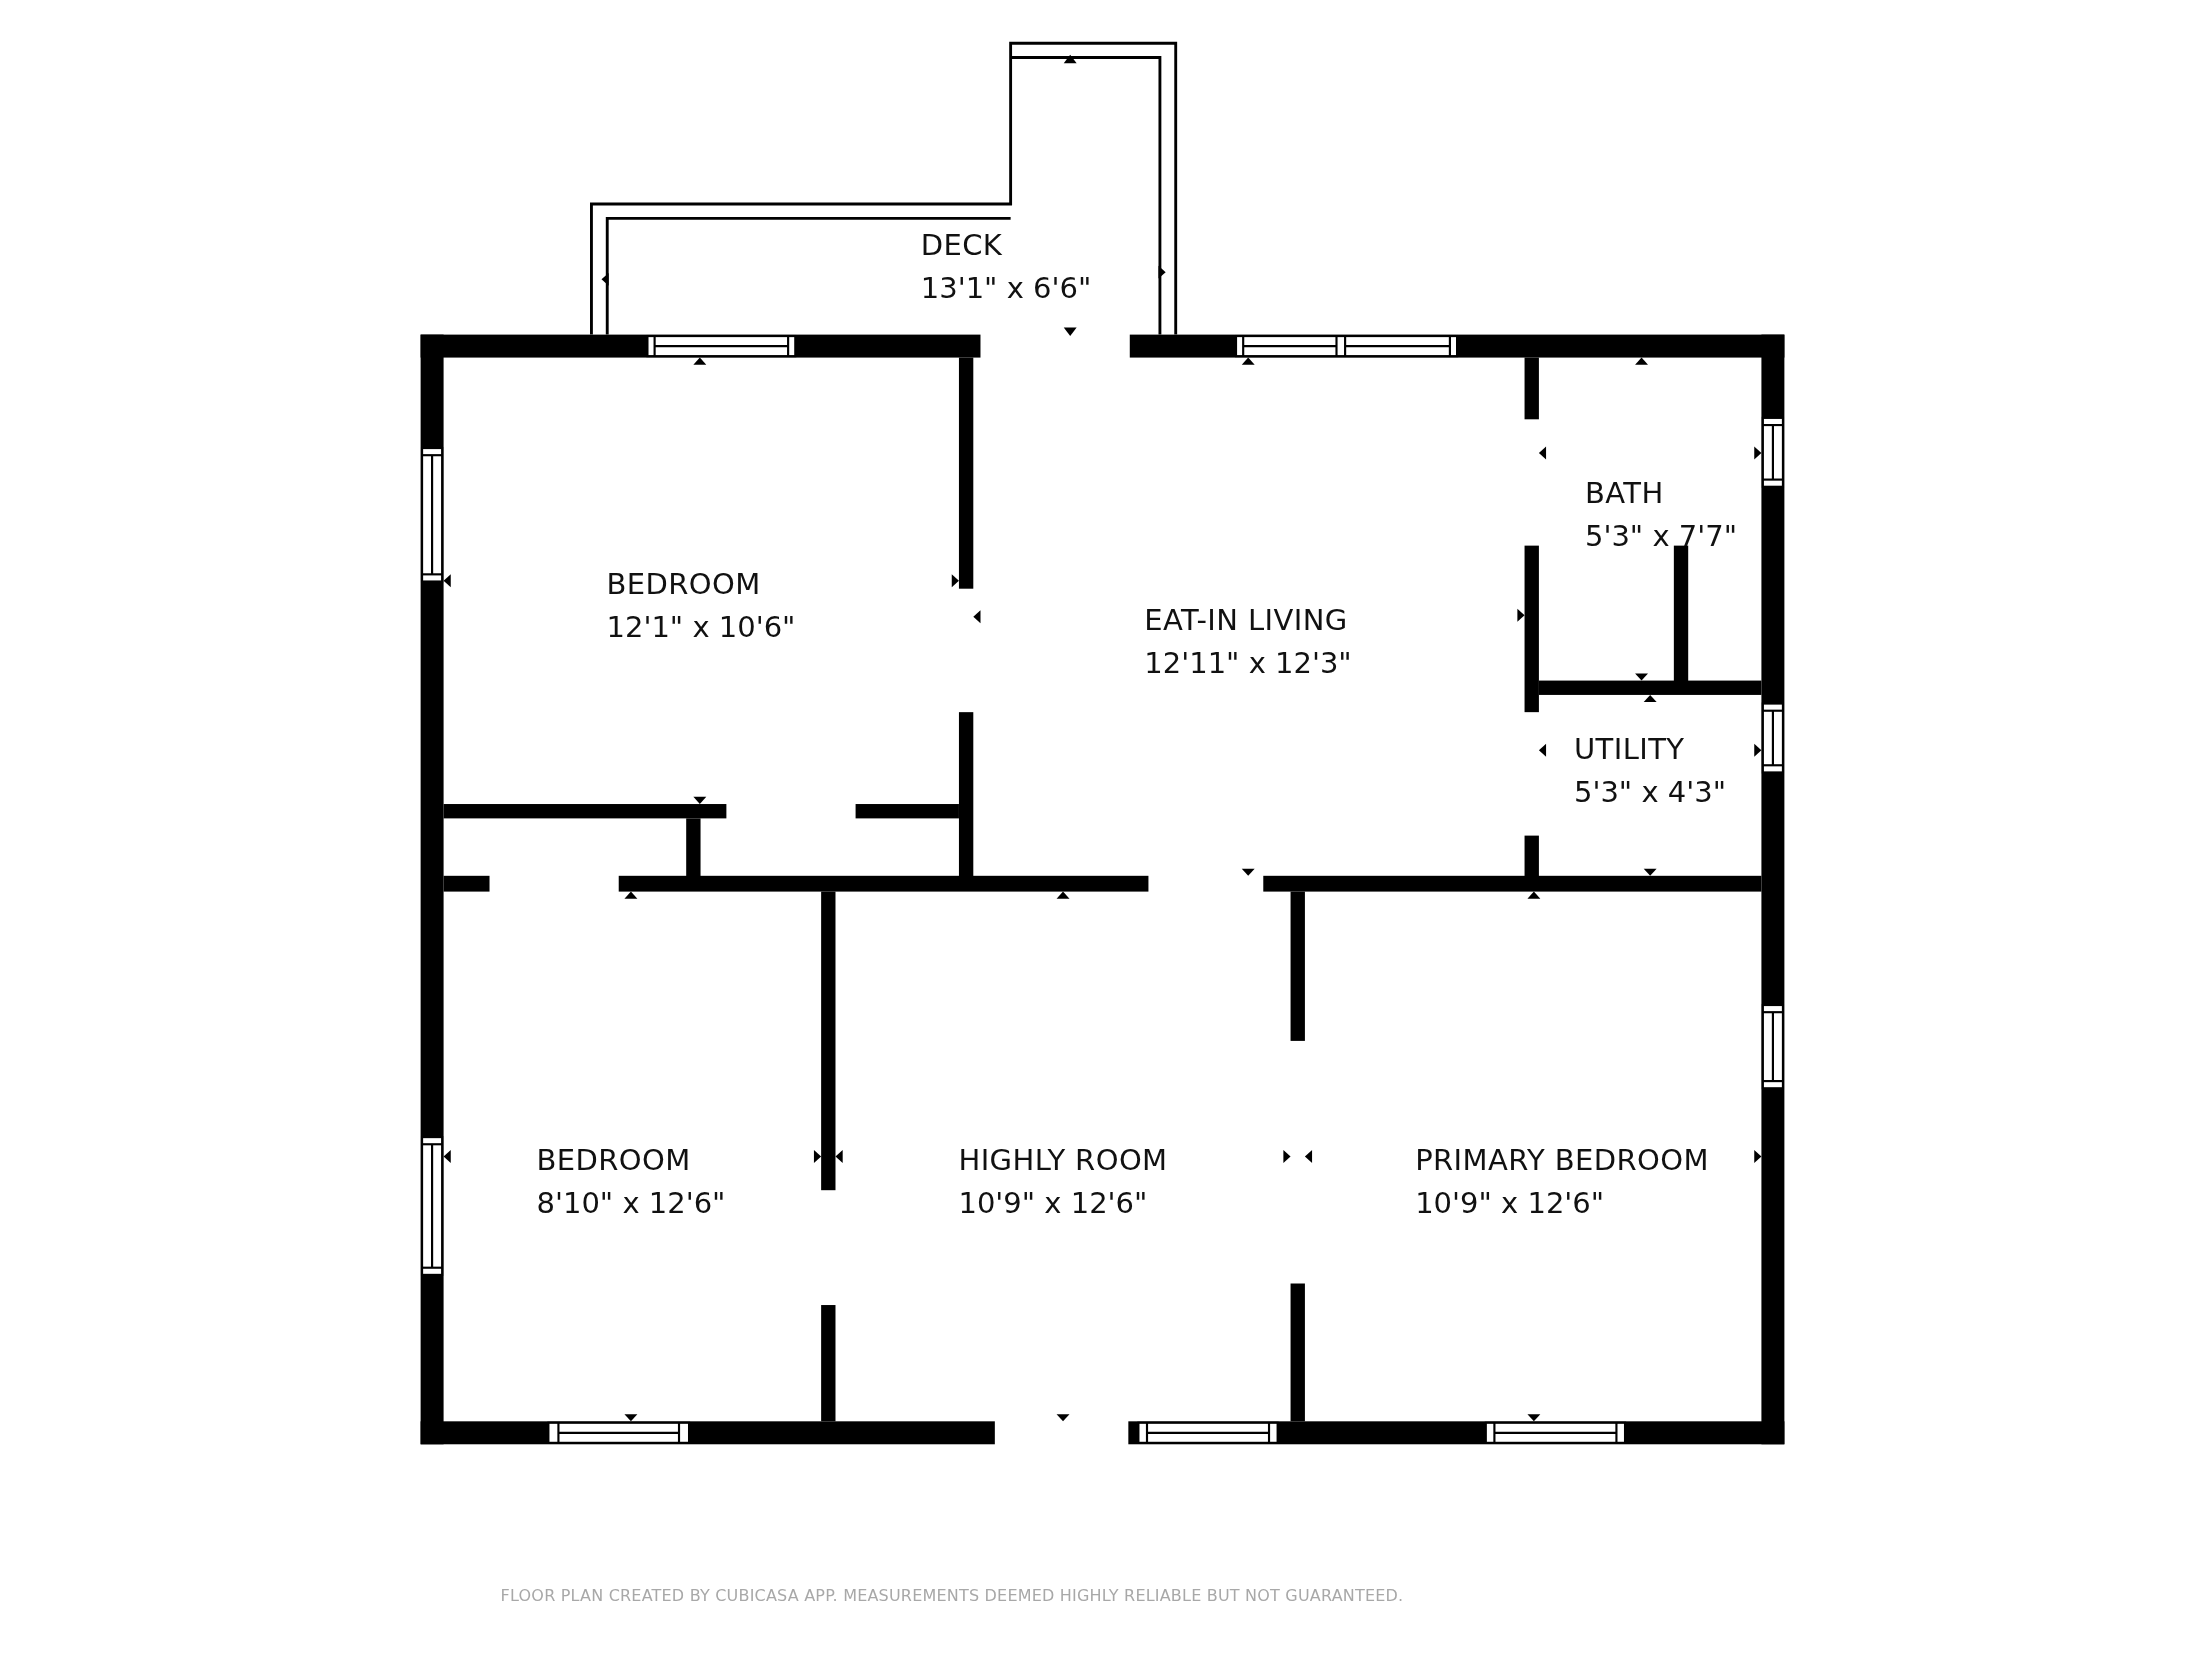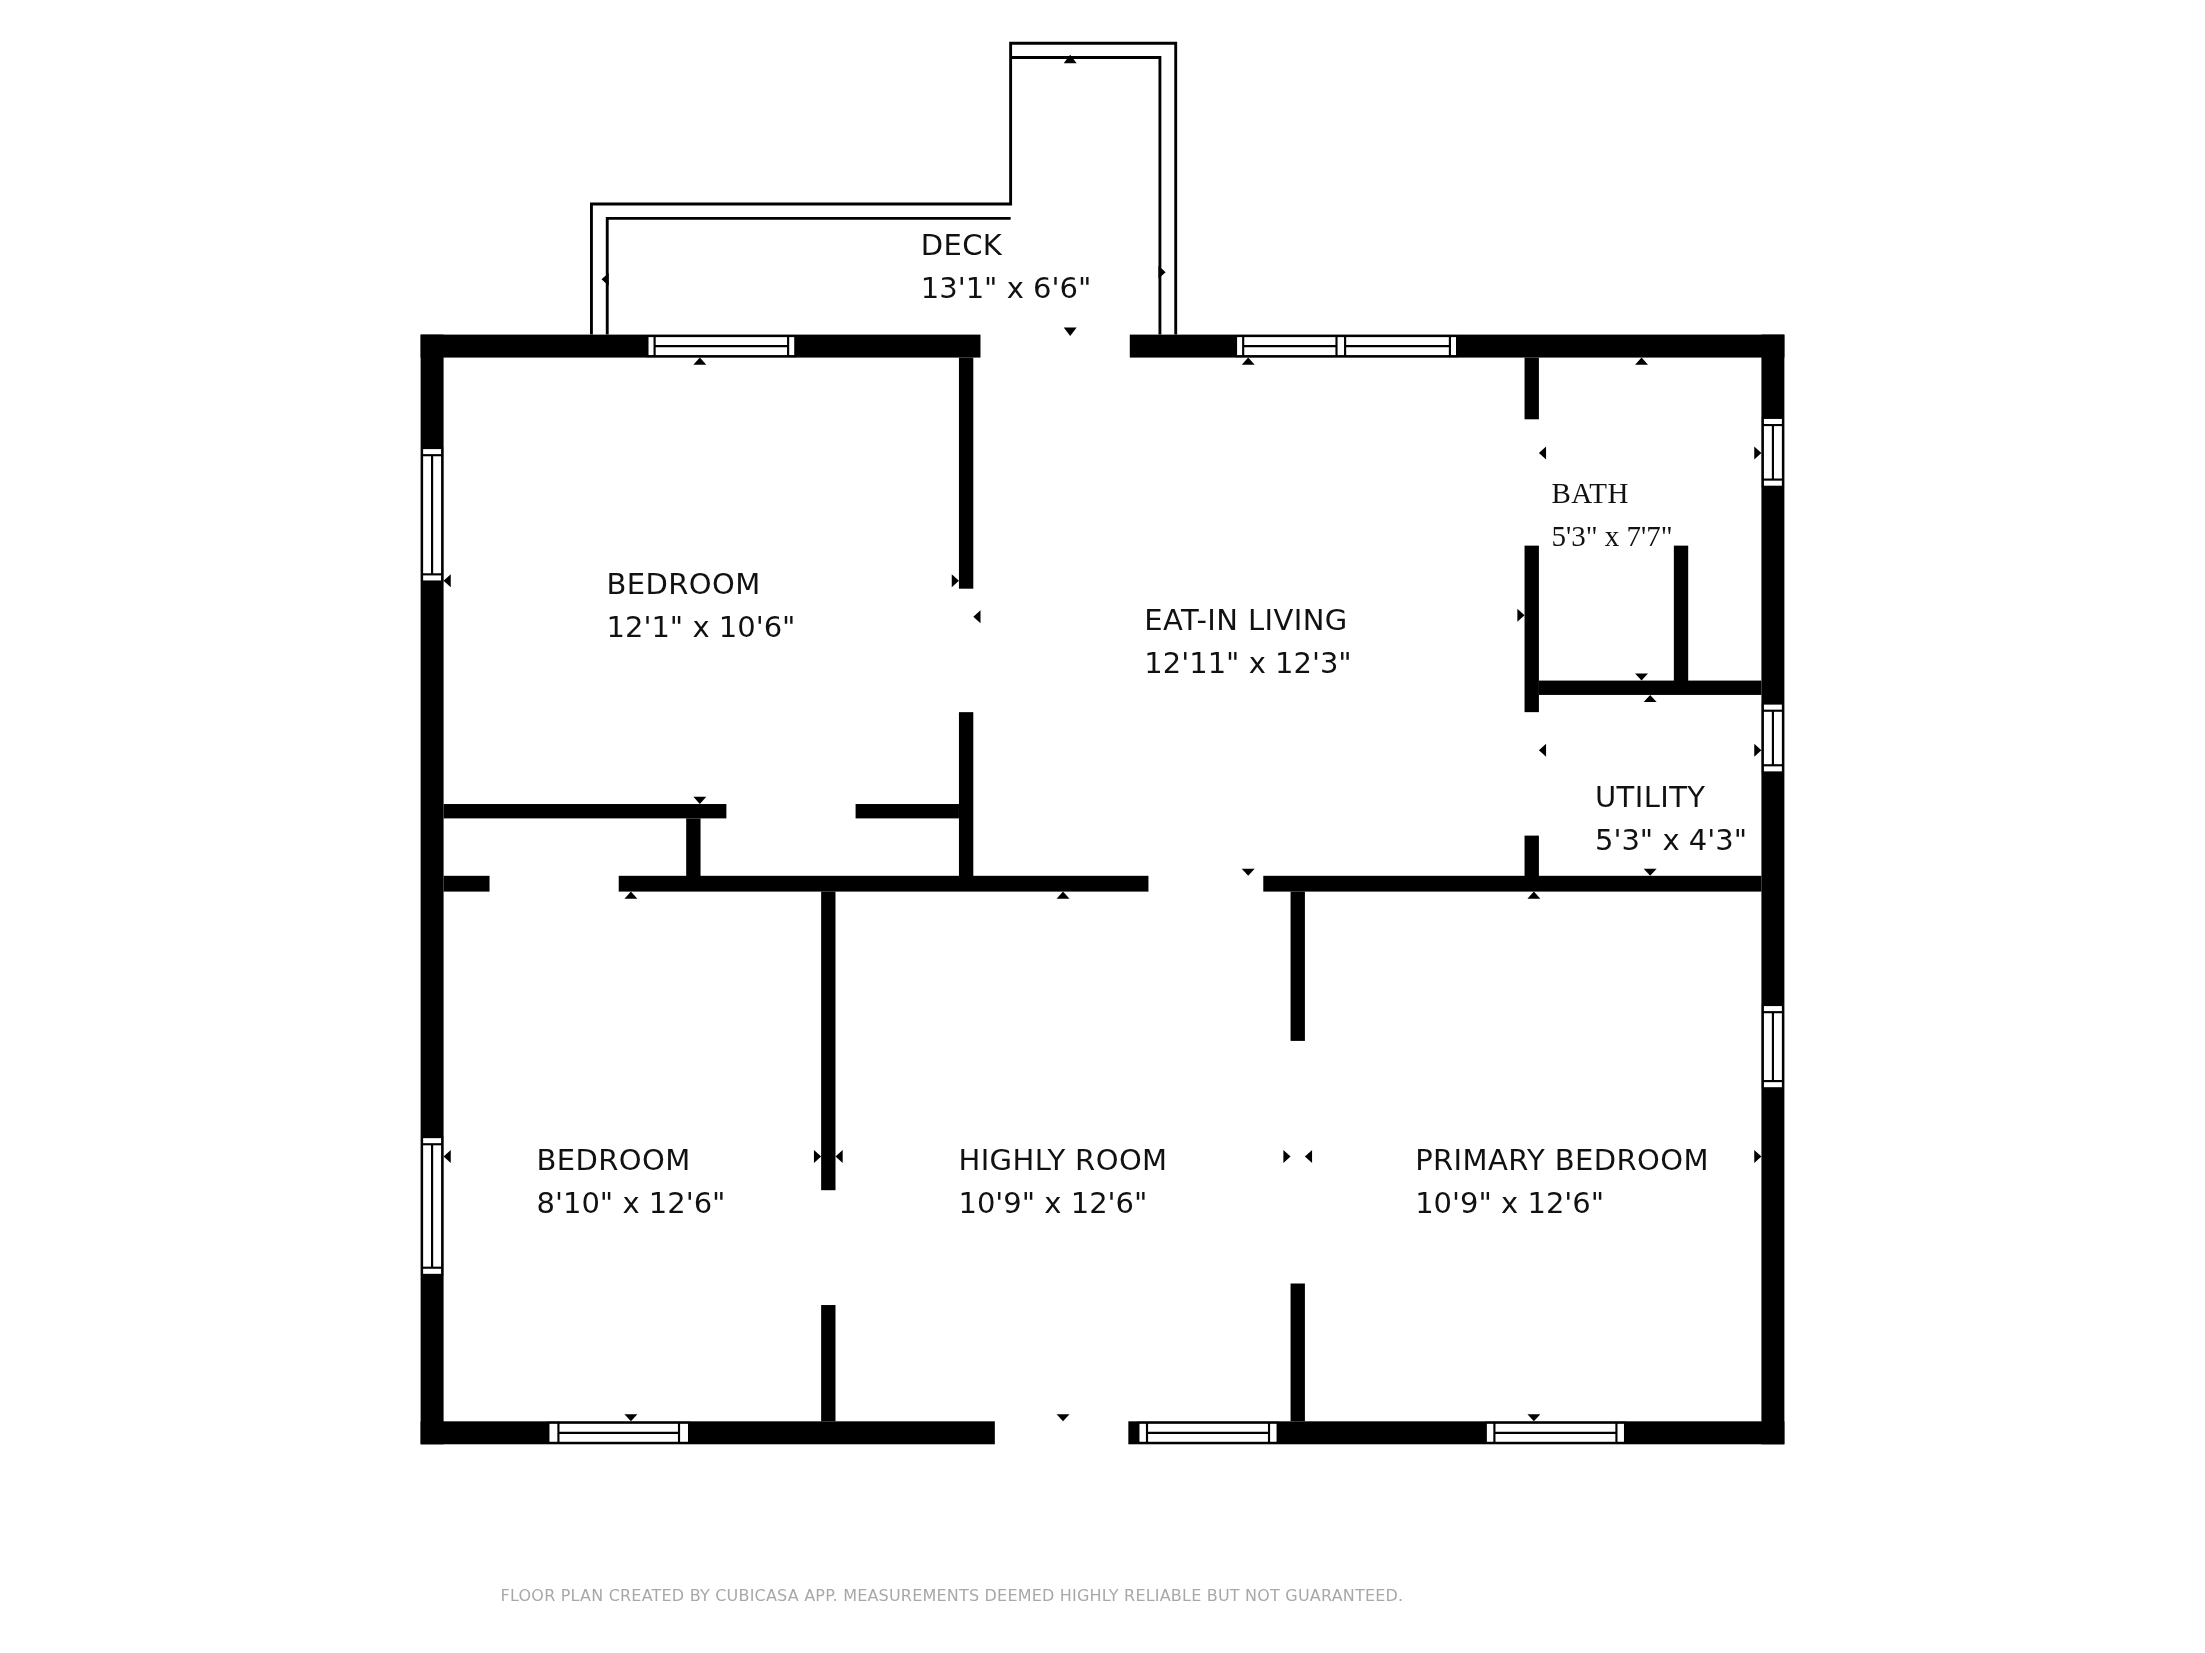--- a/index.html
+++ b/index.html
@@ -180,7 +180,7 @@
   <span class="name">EAT-IN LIVING</span>
   <span class="dims">12'11" x 12'3"</span>
 </div>
-<div class="room-label" style="left:1612px; top:472px;font-family:Liberation Serif, serif;">
+<div class="room-label" style="left:1661px; top:472px;">
   <span class="name">BATH</span>
   <span class="dims">5'3" x 7'7"</span>
 </div>

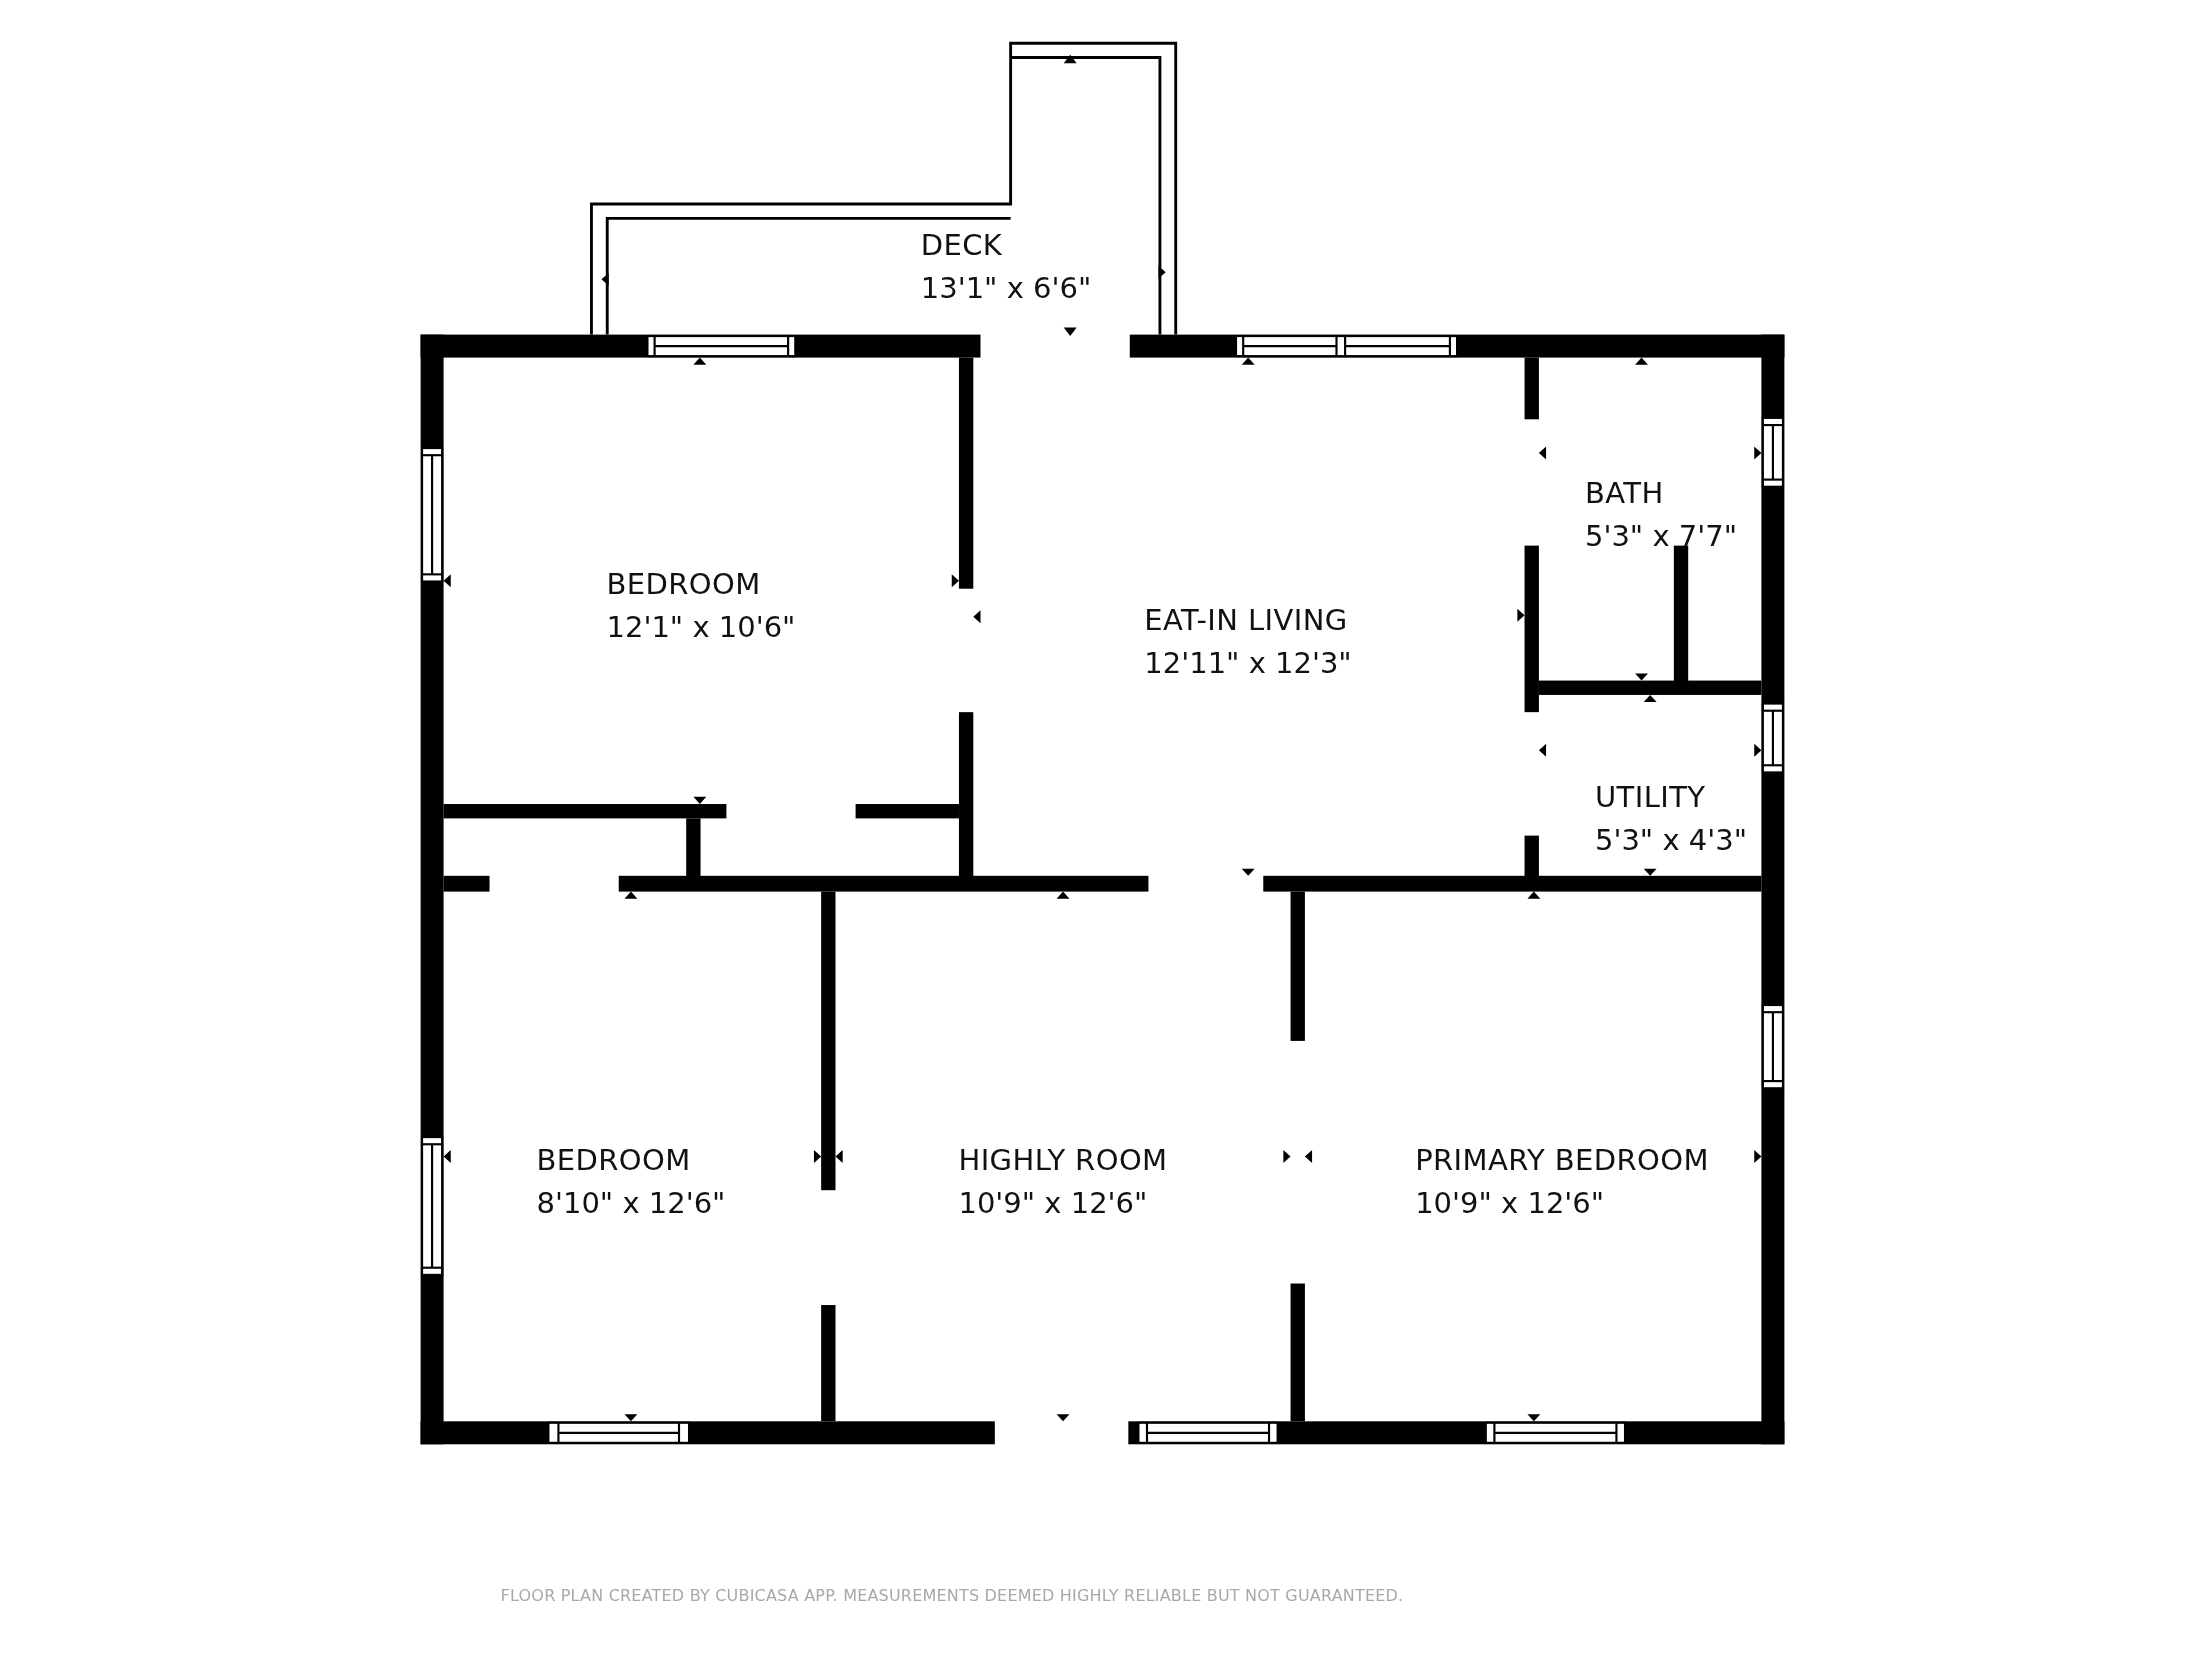--- a/index.html
+++ b/index.html
@@ -184,7 +184,7 @@
   <span class="name">BATH</span>
   <span class="dims">5'3" x 7'7"</span>
 </div>
-<div class="room-label" style="left:1650px; top:776px;margin-left:21px;">
+<div class="room-label" style="left:1650px; top:728px;">
   <span class="name">UTILITY</span>
   <span class="dims">5'3" x 4'3"</span>
 </div>

